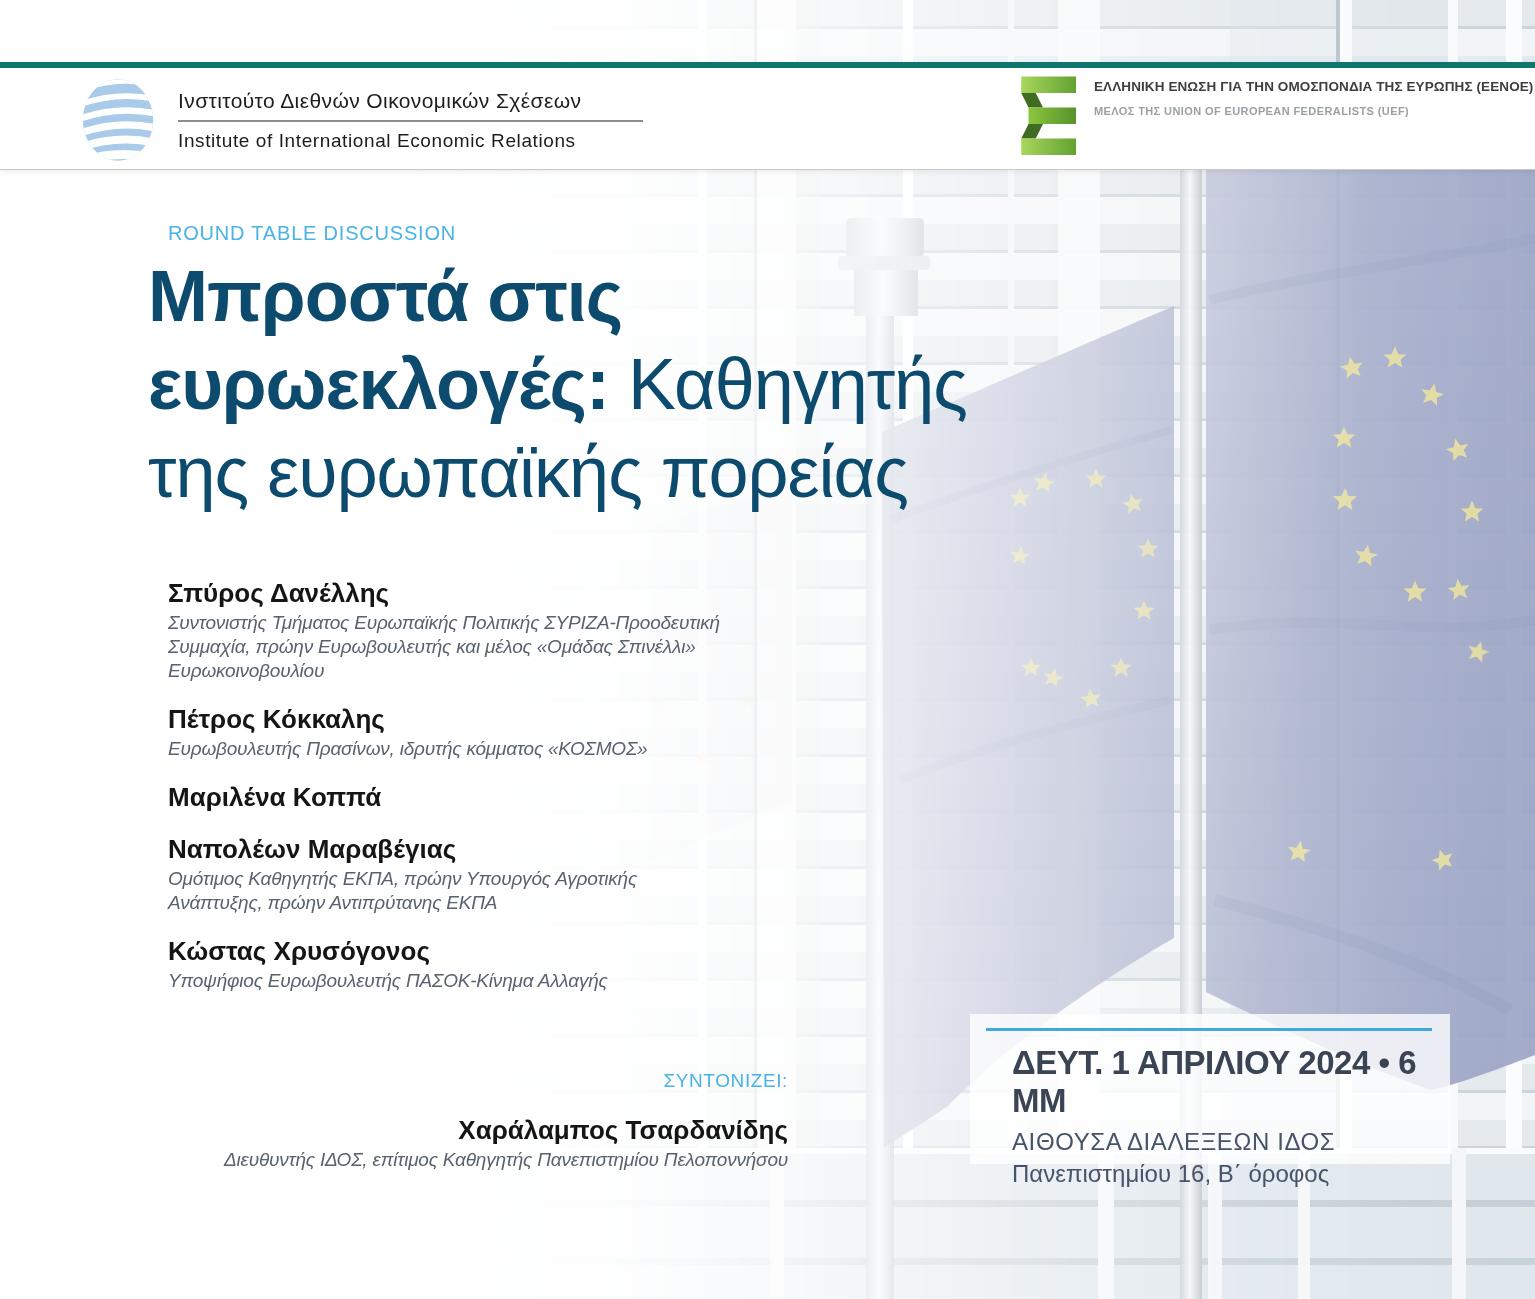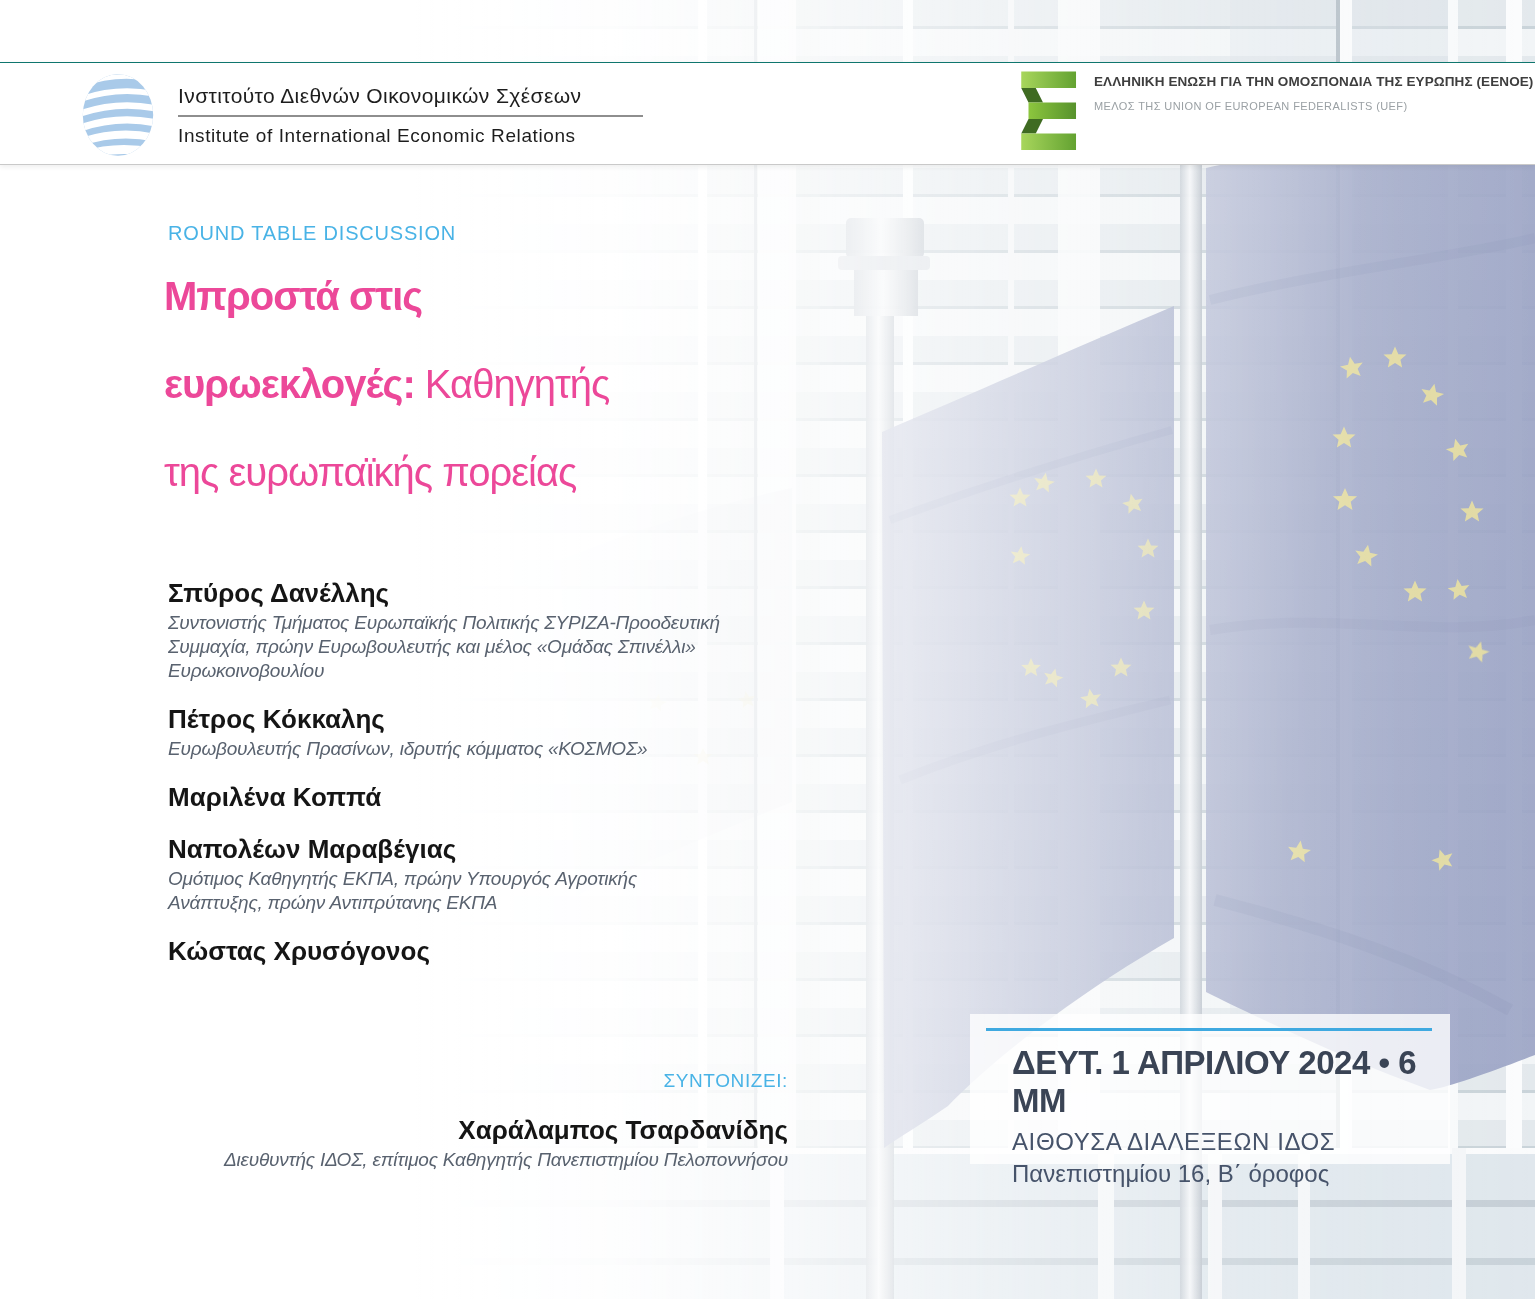--- a/index.html
+++ b/index.html
@@ -25,7 +25,7 @@
   
   .band{
     position:absolute;left:0;right:0;top:62px;height:101px;background:#ffffff;
-    border-top:1px solid #0f766e;border-bottom:1px solid #c9c9c9;
+    border-top:6px solid #0f766e;border-bottom:1px solid #c9c9c9;
     box-shadow:0 2px 5px rgba(0,0,0,.07);
   }
   .iier{position:absolute;left:78px;top:8px;display:flex;align-items:center;gap:20px;}

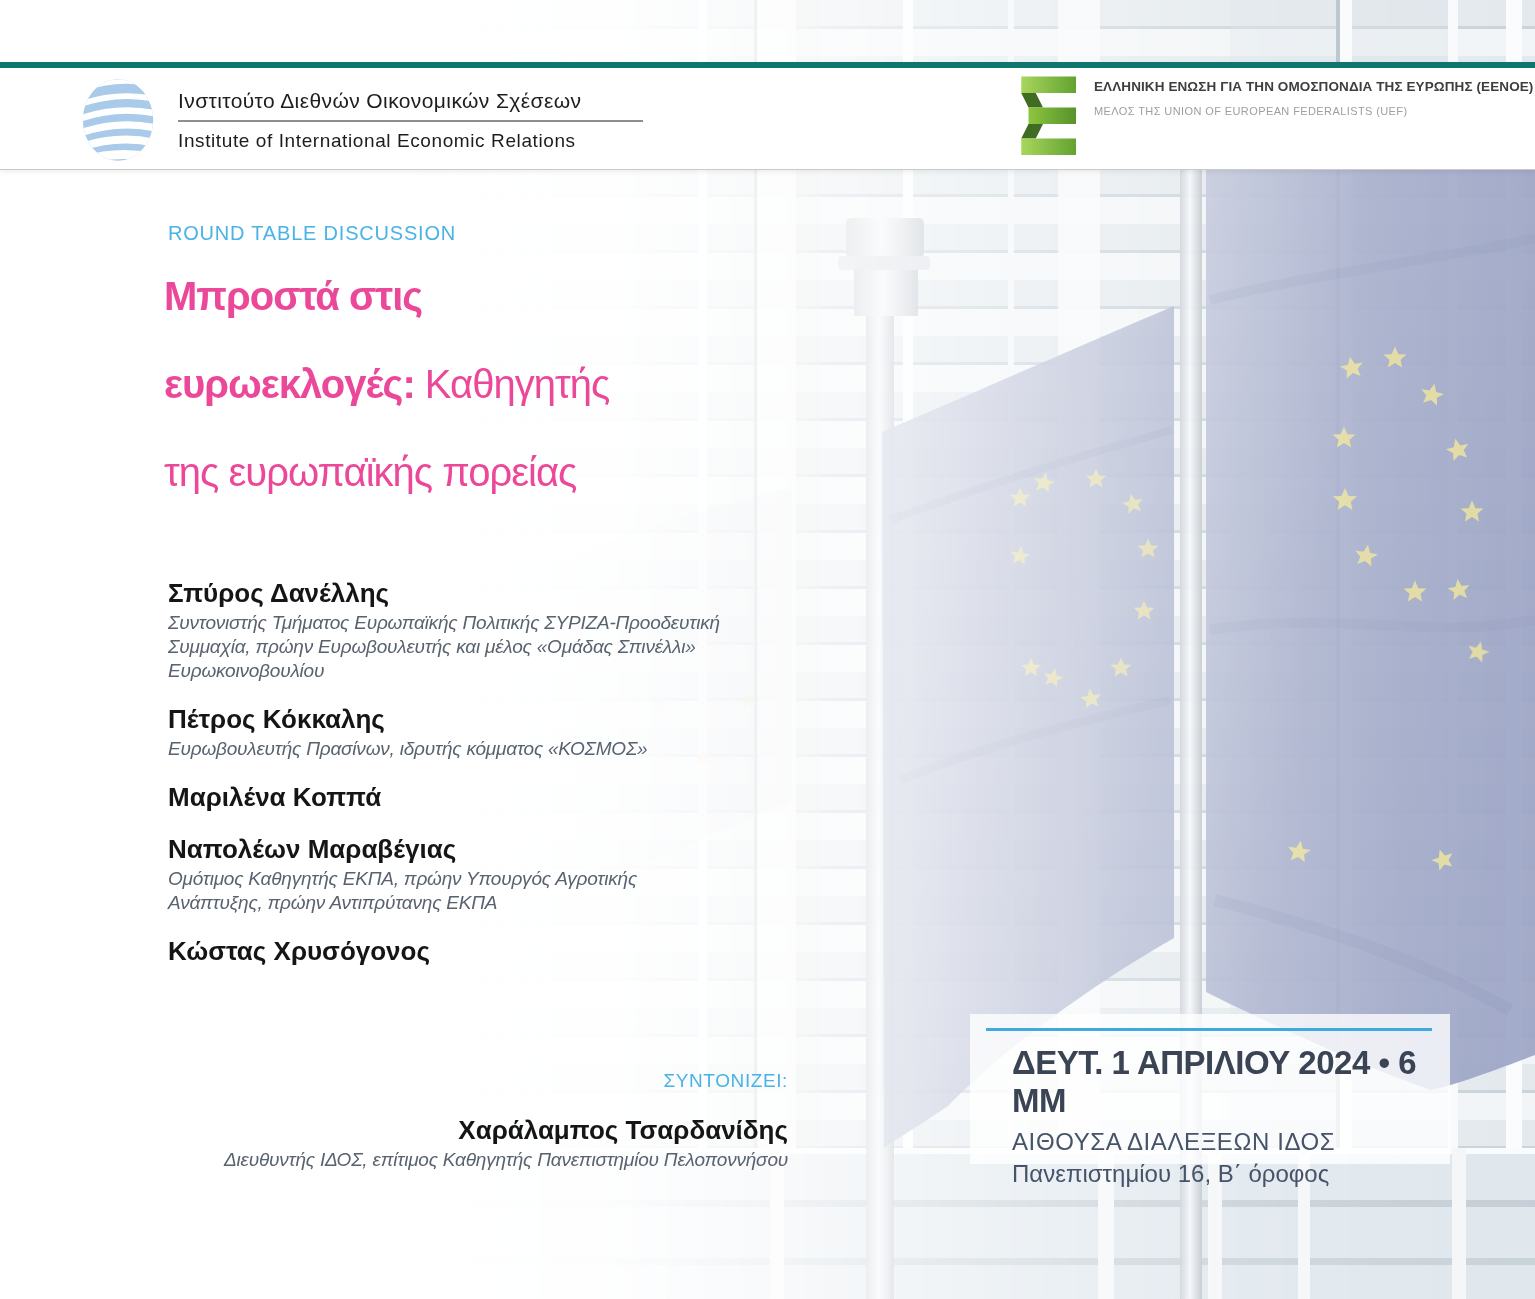--- a/index.html
+++ b/index.html
@@ -36,7 +36,7 @@
   .eenoe{position:absolute;left:1012px;top:5px;display:flex;align-items:flex-start;gap:16px;}
   .eenoe-text{display:flex;flex-direction:column;padding-top:6px;}
   .eenoe-el{font-size:13.5px;font-weight:700;color:#3e3e3e;letter-spacing:.1px;}
-  .eenoe-en{font-size:11px;color:#9aa0a4;letter-spacing:.4px;margin-top:11px;}
+  .eenoe-en{font-size:11px;color:#9aa0a4;letter-spacing:.4px;margin-top:11px;font-weight:bold;}
   
   .eyebrow{
     position:absolute;left:168px;top:222px;

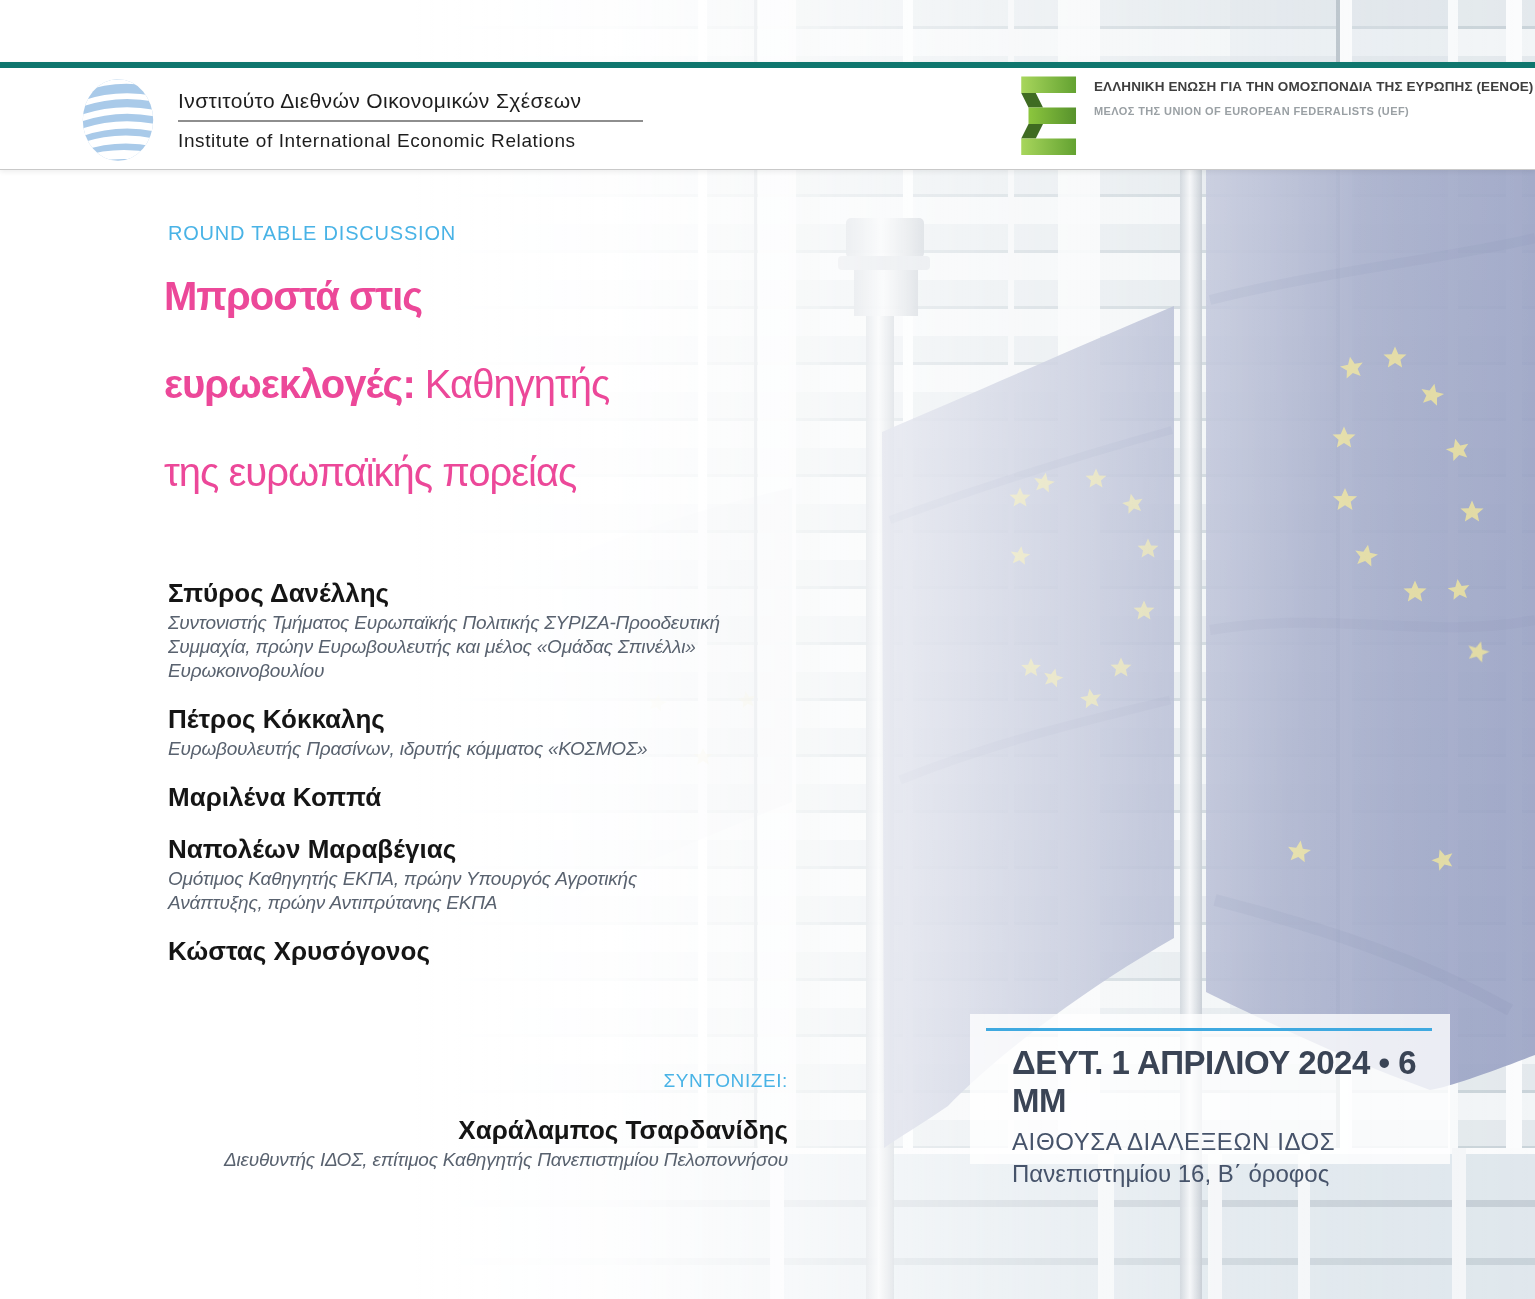--- a/index.html
+++ b/index.html
@@ -43,8 +43,8 @@
     font-size:20px;color:#49B3E6;letter-spacing:.8px;
   }
   .title{
-    position:absolute;left:164px;top:252px;width:830px;
-    font-size:40px;line-height:88px;color:#ec4899;letter-spacing:-1px;
+    position:absolute;left:148px;top:252px;width:830px;
+    font-size:72px;line-height:88px;color:#0c4a6e;letter-spacing:-1px;
   }
   .title .b{font-weight:700;}
   .title .l{font-weight:300;}

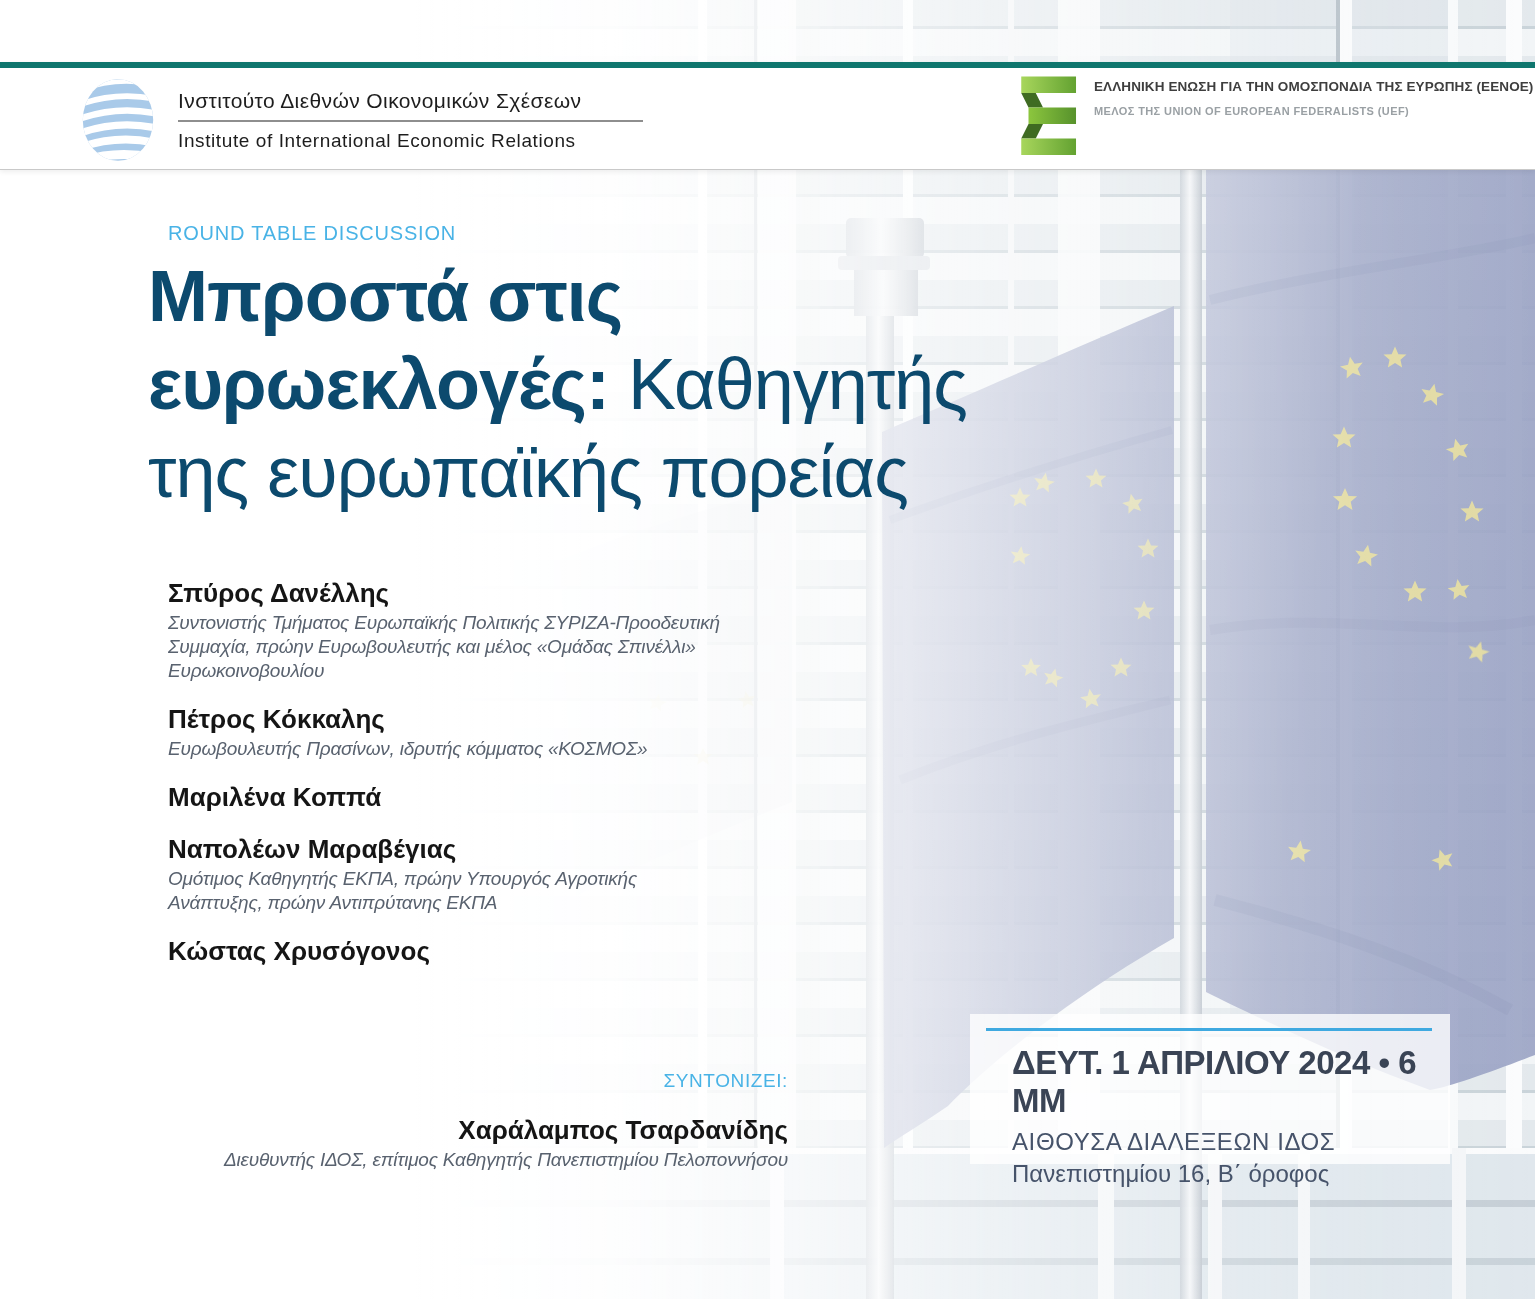--- a/index.html
+++ b/index.html
@@ -267,6 +267,7 @@
     </div>
     <div class="speaker">
       <div class="sp-name">Κώστας Χρυσόγονος</div>
+      <div class="sp-role">Υποψήφιος Ευρωβουλευτής ΠΑΣΟΚ-Κίνημα Αλλαγής</div>
     </div>
   </div>
 

